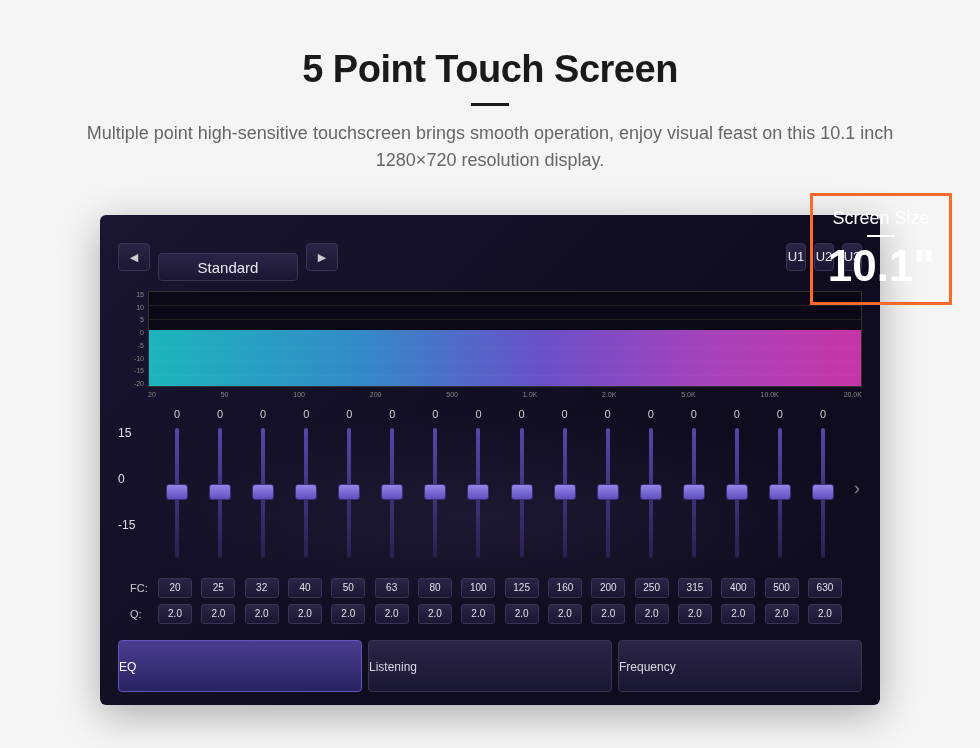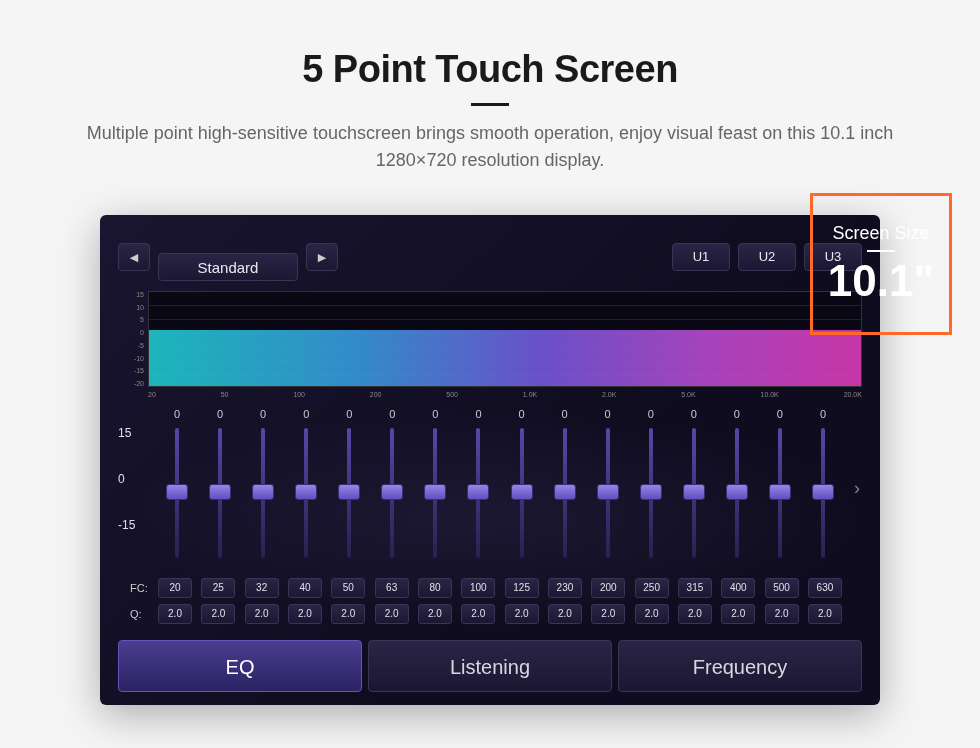--- a/index.html
+++ b/index.html
@@ -51,7 +51,7 @@
   right: 28px;
   top: 193px;
   width: 142px;
-  height: 142px;
+  height: 112px;
   border: 3px solid #ff6a2b;
   background: transparent;
   z-index: 10;

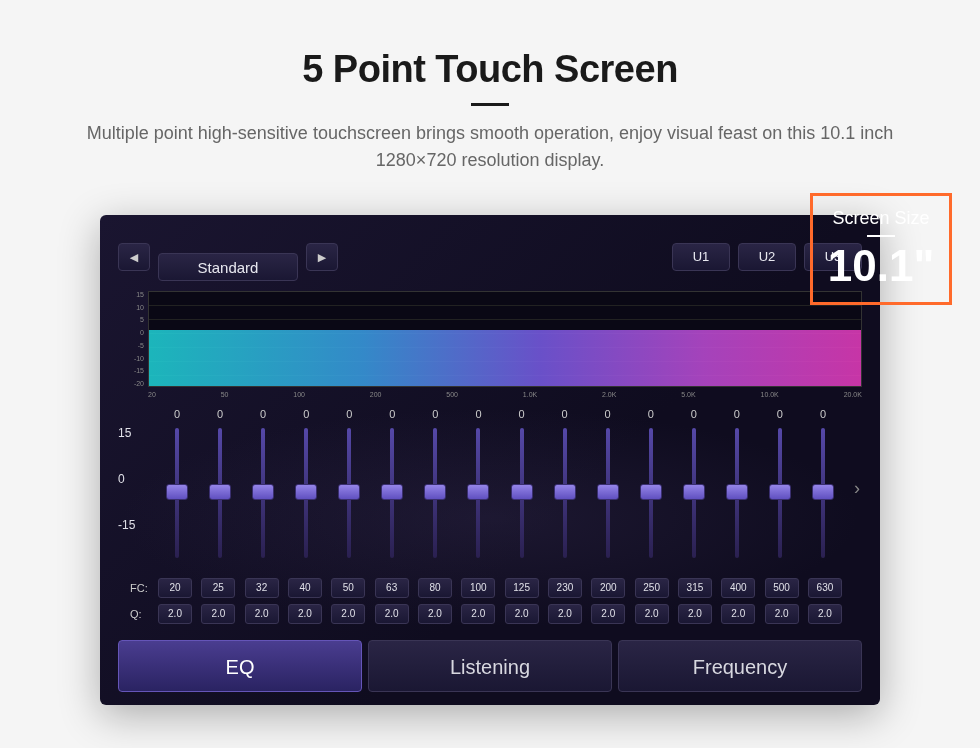--- a/index.html
+++ b/index.html
@@ -108,7 +108,7 @@
 }
 .spacer { flex: 1; }
 .u-btn {
-  width: 58px;
+  width: 20px;
   height: 28px;
   background: linear-gradient(180deg, #2a2545, #1a1733);
   border: 1px solid #3a3555;

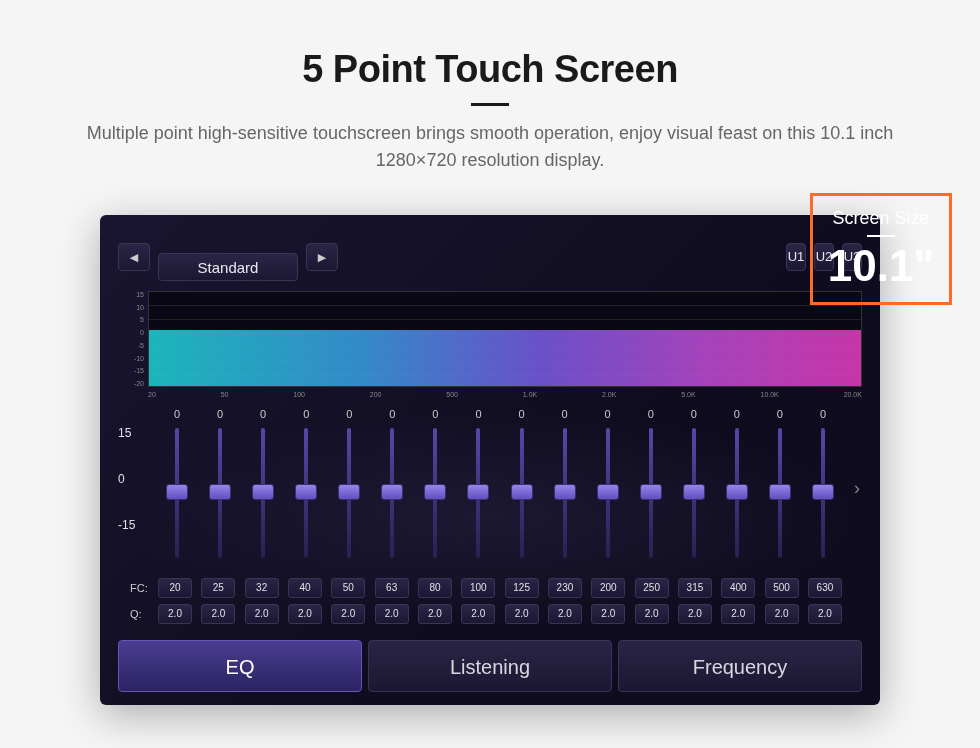--- a/index.html
+++ b/index.html
@@ -455,7 +455,7 @@
         <div class="pill">80</div>
         <div class="pill">100</div>
         <div class="pill">125</div>
-        <div class="pill">230</div>
+        <div class="pill">160</div>
         <div class="pill">200</div>
         <div class="pill">250</div>
         <div class="pill">315</div>

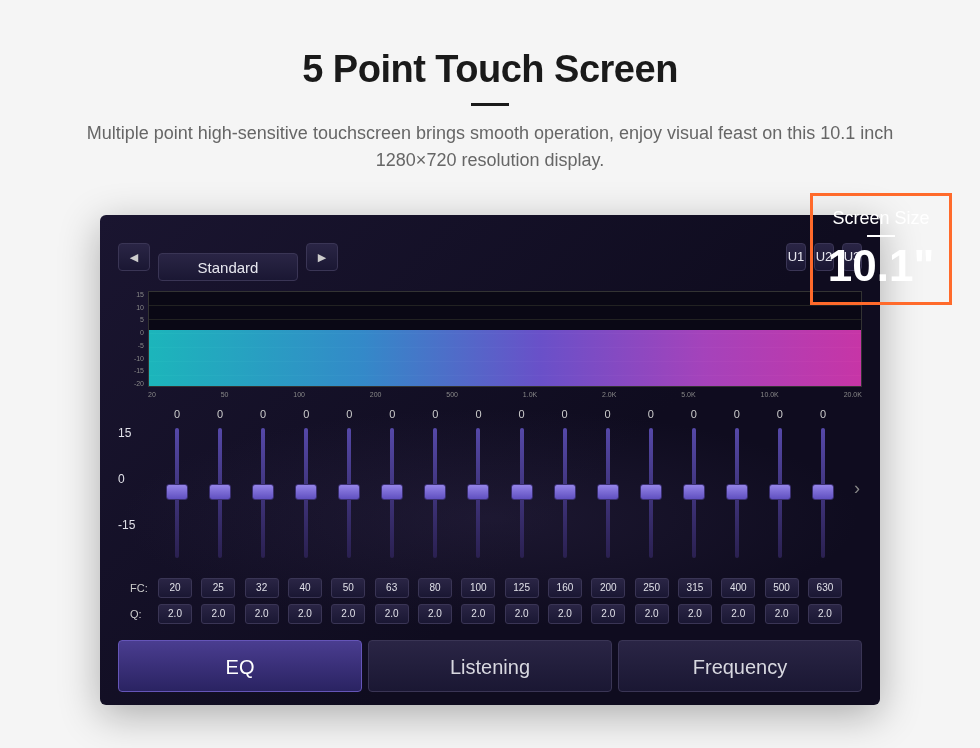--- a/index.html
+++ b/index.html
@@ -268,10 +268,9 @@
   background: linear-gradient(180deg, #2a2545, #1a1733);
   border: 1px solid #3a3555;
   border-radius: 4px;
-  text-align: center;
   line-height: 52px;
   color: #d8d8e0;
-  font-size: 20px;
+  font-size: 12px;
 }
 .tab.active {
   background: linear-gradient(180deg, #4a3d90, #2a2362);

